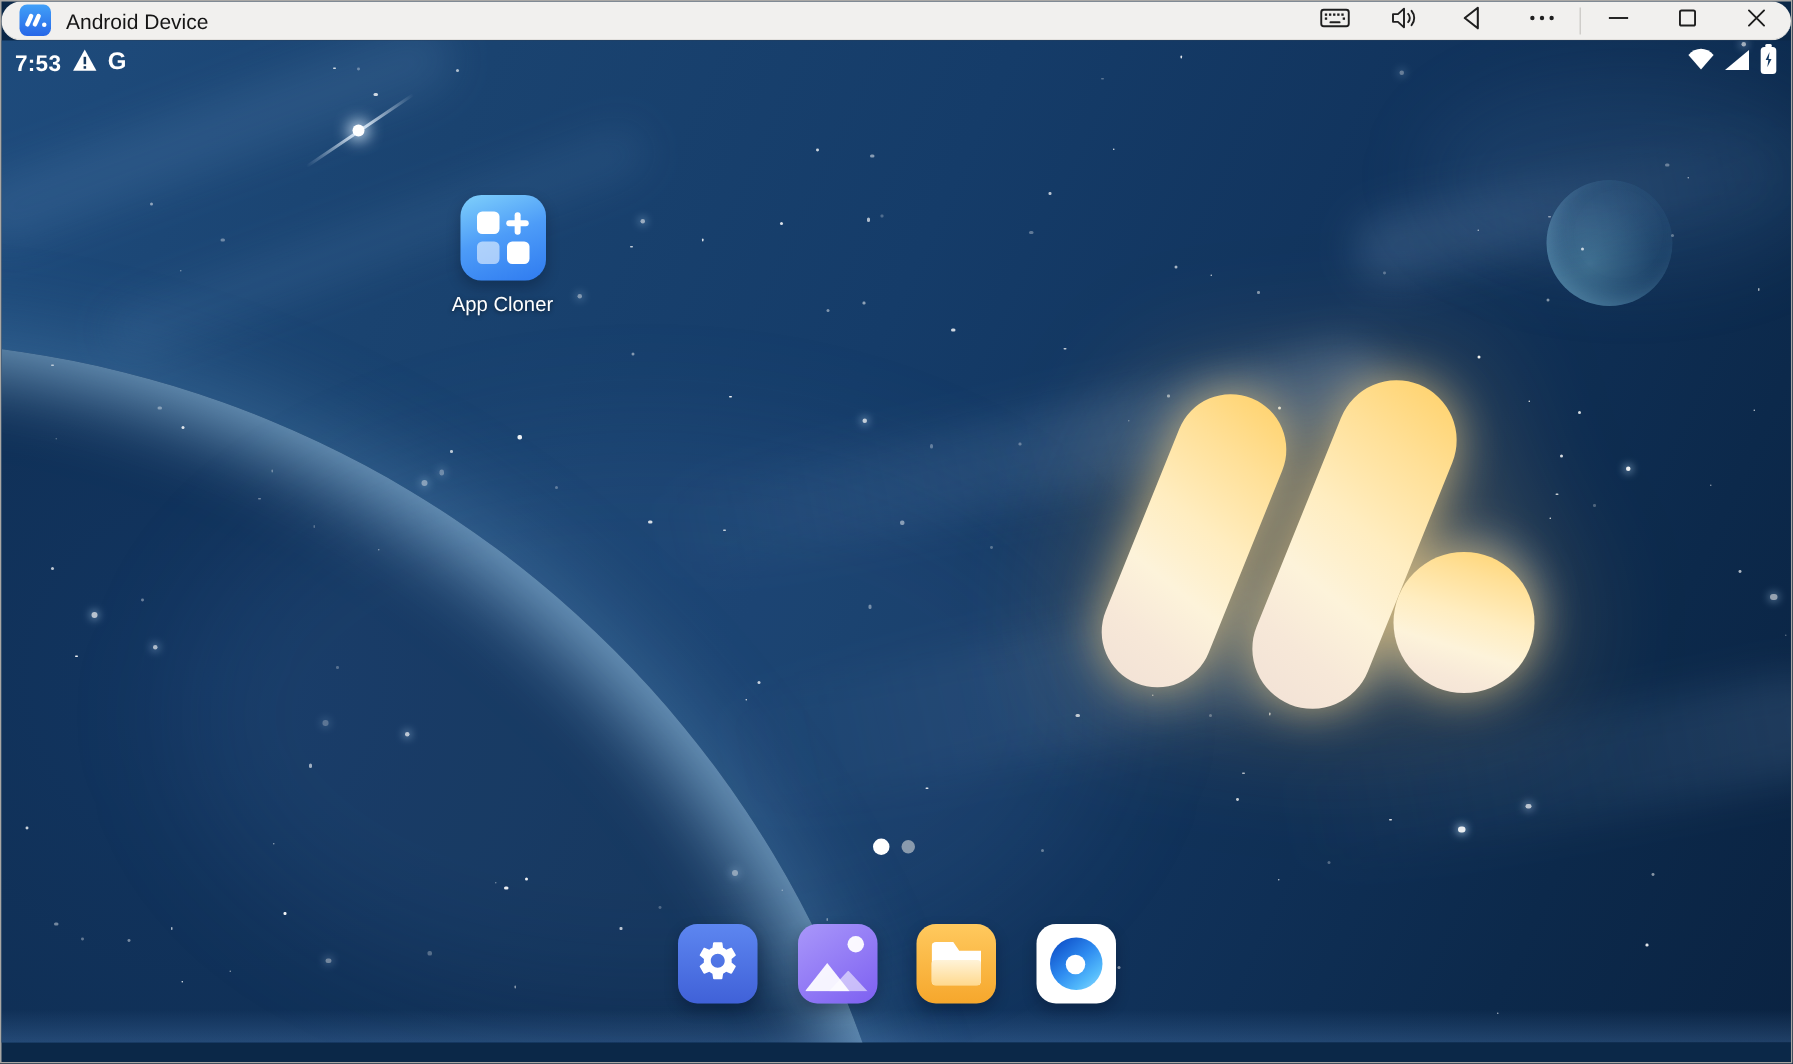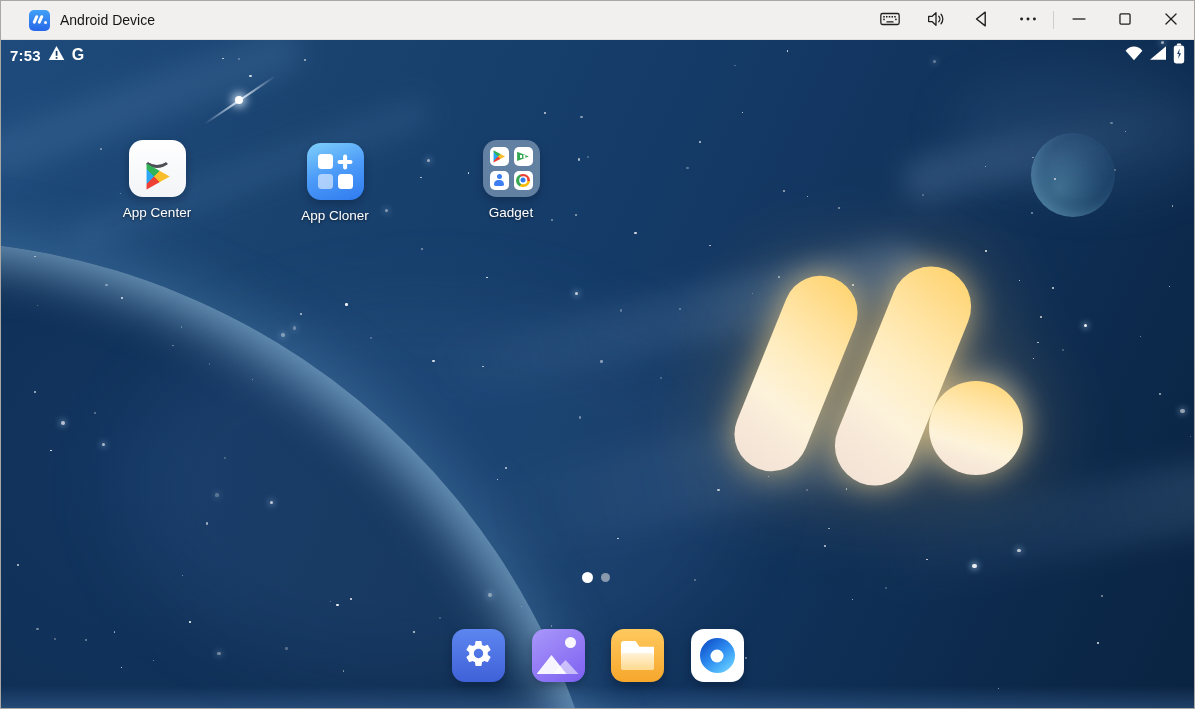--- a/index.html
+++ b/index.html
@@ -8,8 +8,8 @@
   .window { width:1195px; height:709px; border:1px solid #a9a7a4; background:#0b2848; overflow:hidden; }
 
   
-  .titlebar { height:39px; background:#f1f0ee; border-bottom:1px solid #e2e0dd;
-              display:flex; align-items:center; justify-content:space-between; padding-left:28px; }
+  .titlebar { height:26px; background:#f1f0ee; border-bottom:1px solid #e2e0dd;
+              display:flex; align-items:center; justify-content:space-between; padding-left:12px;border-radius:15px; }
   .tb-left { display:flex; align-items:center; gap:10px; }
   .tb-appicon { width:21px; height:21px; border-radius:5px; position:relative;
                 background:linear-gradient(180deg,#41a0f8,#2767e8); }

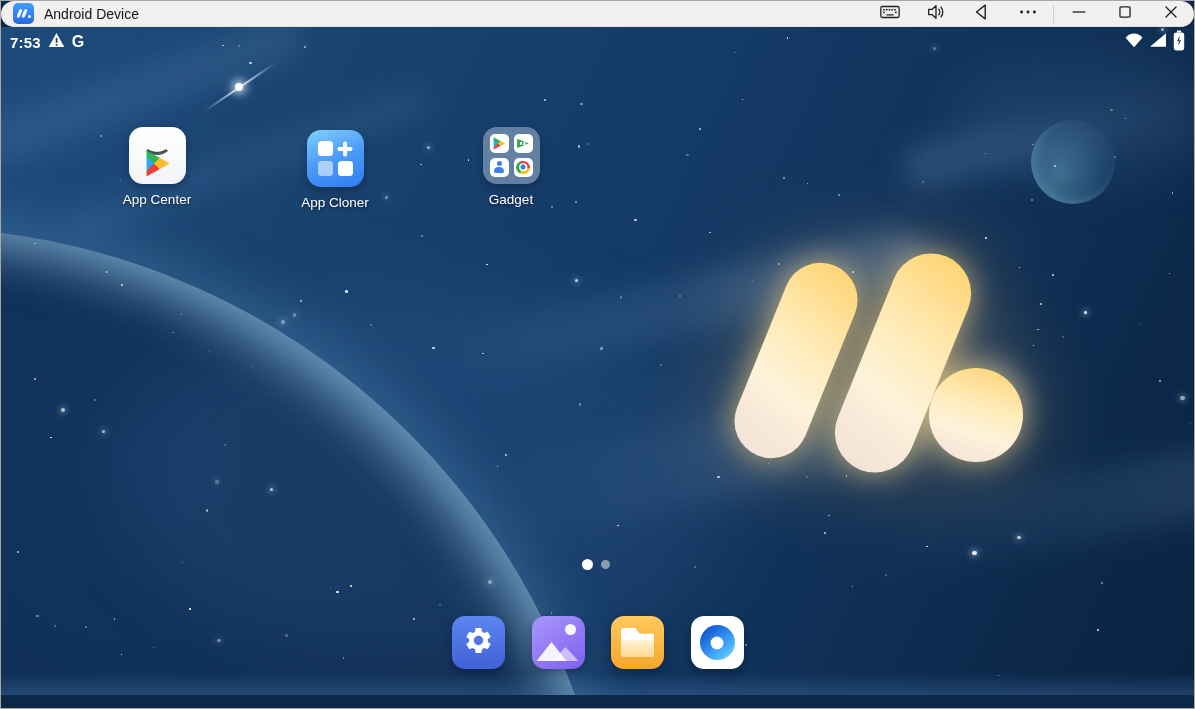--- a/index.html
+++ b/index.html
@@ -425,13 +425,6 @@
       </div>
     </div>
 
-    <div class="app" style="left:96px; top:100px;">
-      <div class="app-icon ic-appcenter">
-        <div class="bag-handle"></div>
-        <div class="play-tri"></div>
-      </div>
-      <div class="app-label">App Center</div>
-    </div>
 
     <div class="app" style="left:274px; top:103px;">
       <div class="app-icon ic-appcloner">

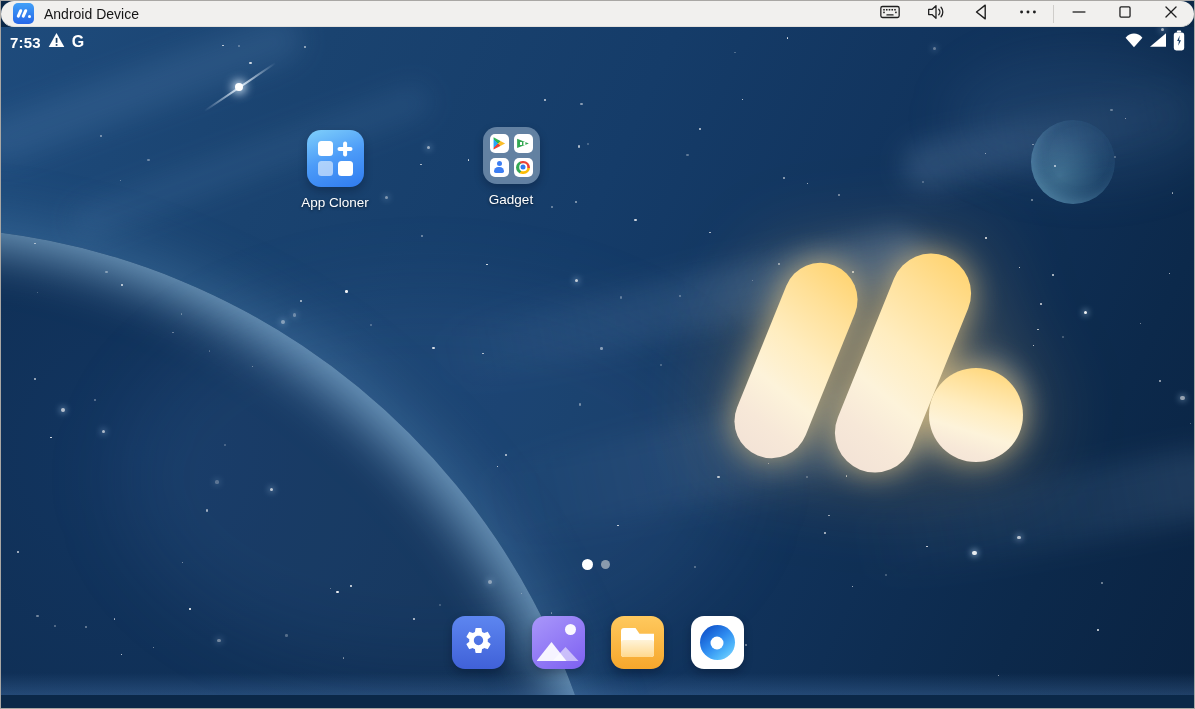--- a/index.html
+++ b/index.html
@@ -438,25 +438,6 @@
       <div class="app-label">App Cloner</div>
     </div>
 
-    <div class="app" style="left:450px; top:100px;">
-      <div class="app-icon ic-folder">
-        <div class="fgrid">
-          <span class="ftile">
-              <span class="play-tri mini-play"></span>
-            </span>
-          <span class="ftile">
-              <span class="mini-games"></span>
-            </span>
-          <span class="ftile">
-              <span class="mini-person"></span>
-            </span>
-          <span class="ftile">
-              <span class="mini-chrome"></span>
-            </span>
-        </div>
-      </div>
-      <div class="app-label">Gadget</div>
-    </div>
 
     <div class="page-dots">
       <span class="dot active"></span>

